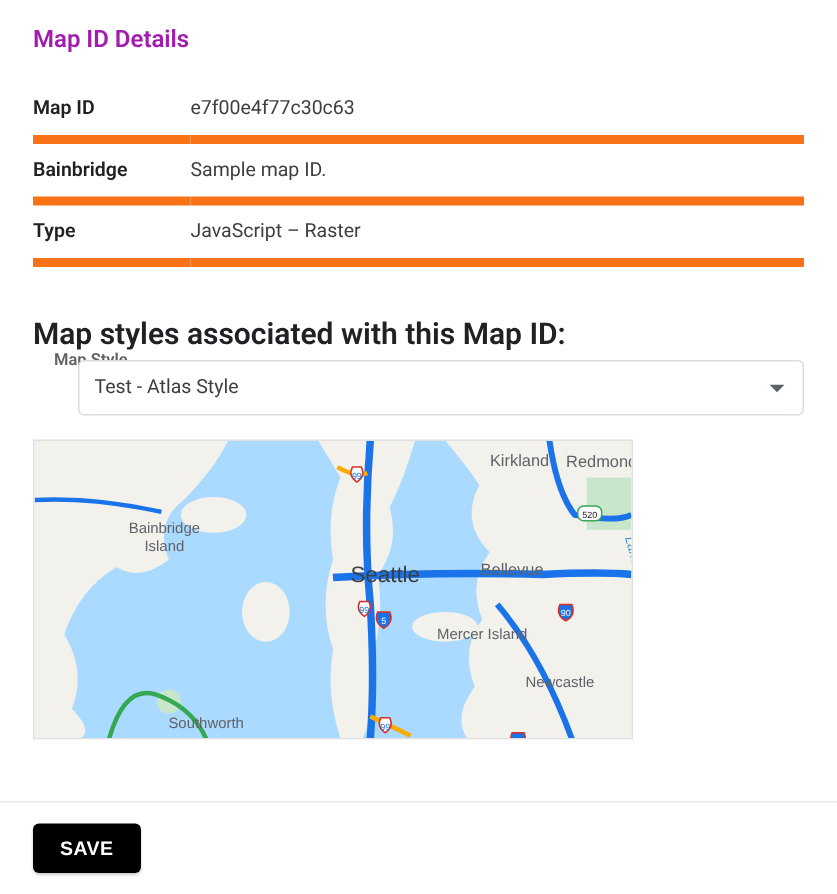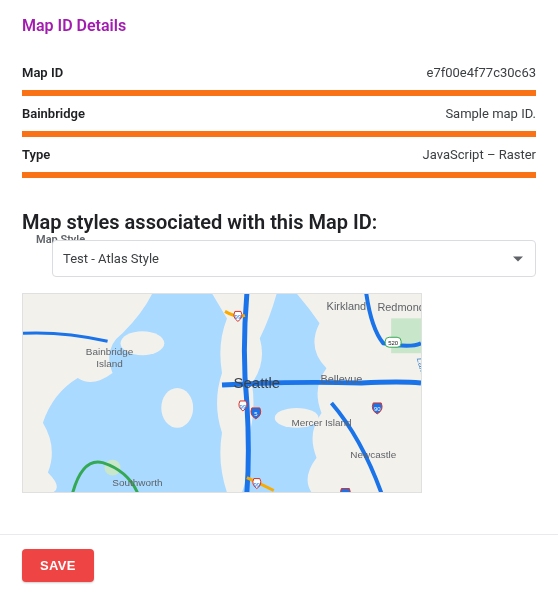--- a/index.html
+++ b/index.html
@@ -45,7 +45,6 @@
     .details-table td.value {
       font-size: 13px;
       color: #3c4043;
-      text-align: right;
     }
     h2 {
       font-size: 20px;

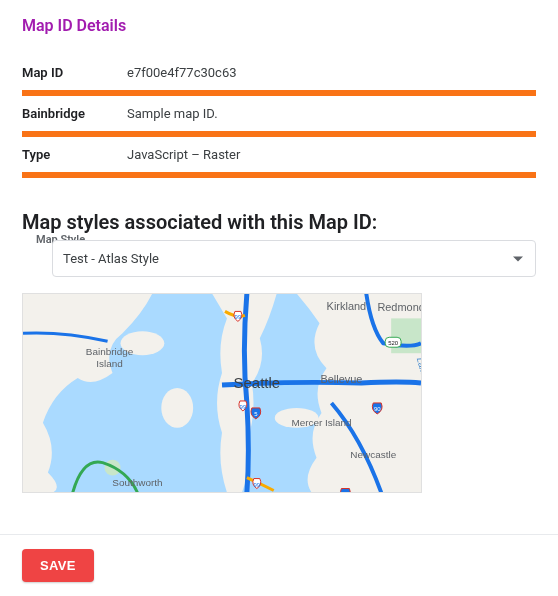--- a/index.html
+++ b/index.html
@@ -110,7 +110,7 @@
       background: #fff;
     }
     .save-btn {
-      background: #ef4444;
+      background: #000000;
       color: #fff;
       border: none;
       border-radius: 4px;

